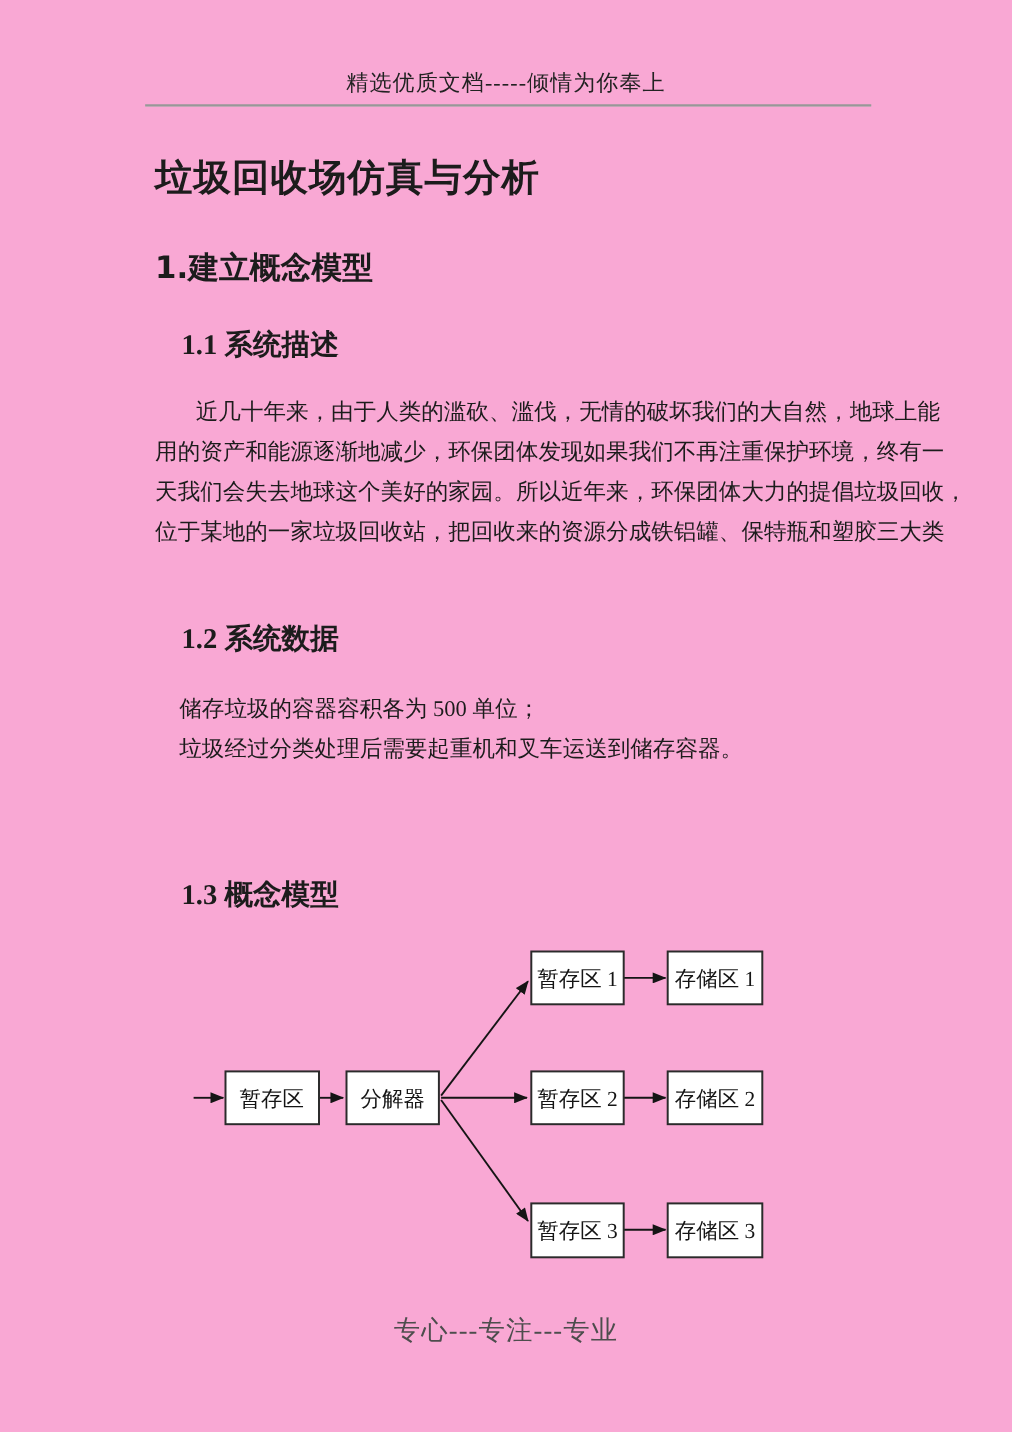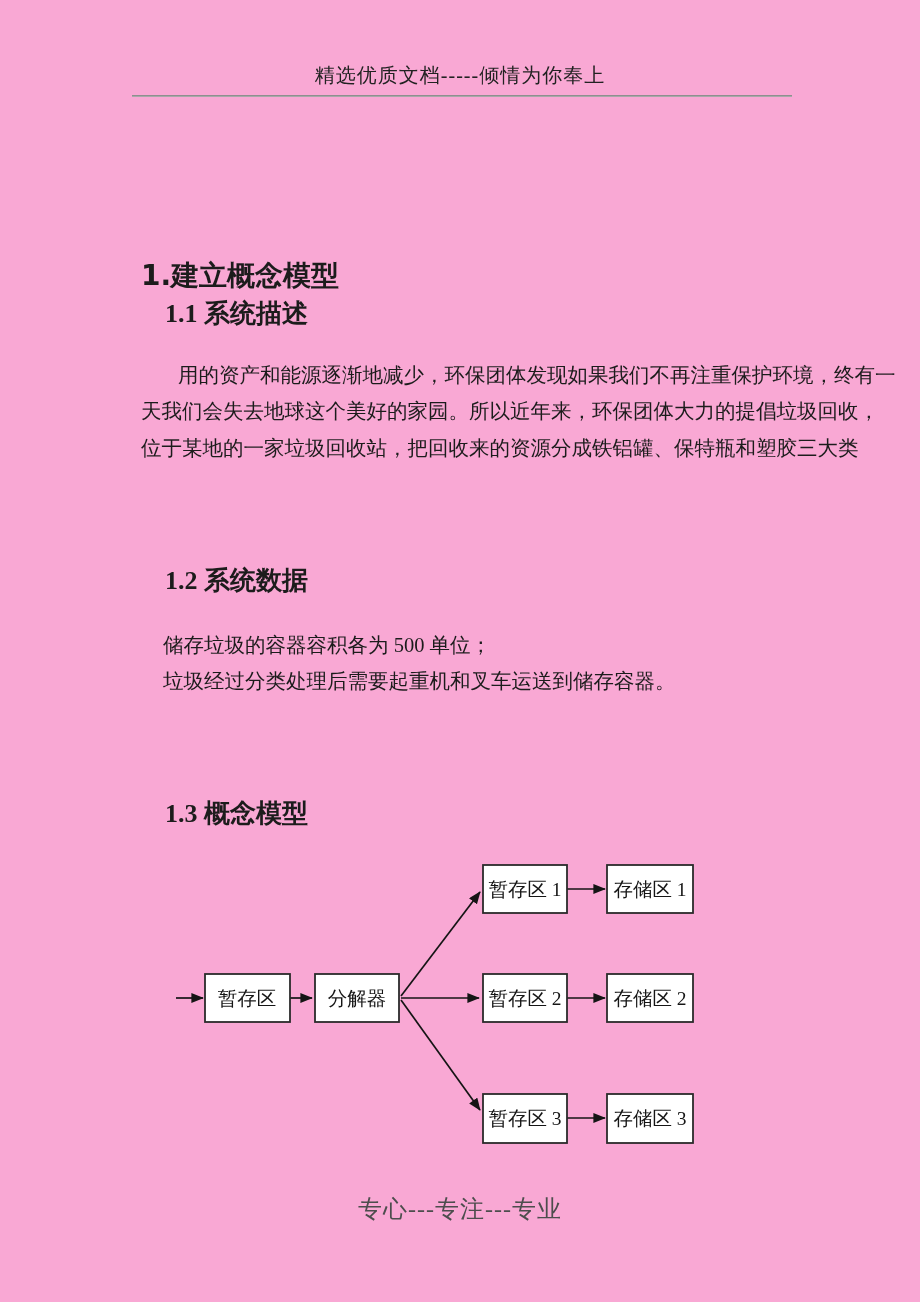--- a/index.html
+++ b/index.html
@@ -103,6 +103,7 @@
   <div class="abs header-text">精选优质文档-----倾情为你奉上</div>
   <div class="abs header-rule"></div>
 
+  <div class="abs doc-title">垃圾回收场仿真与分析</div>
 
   <div class="abs h2">1.建立概念模型</div>
 

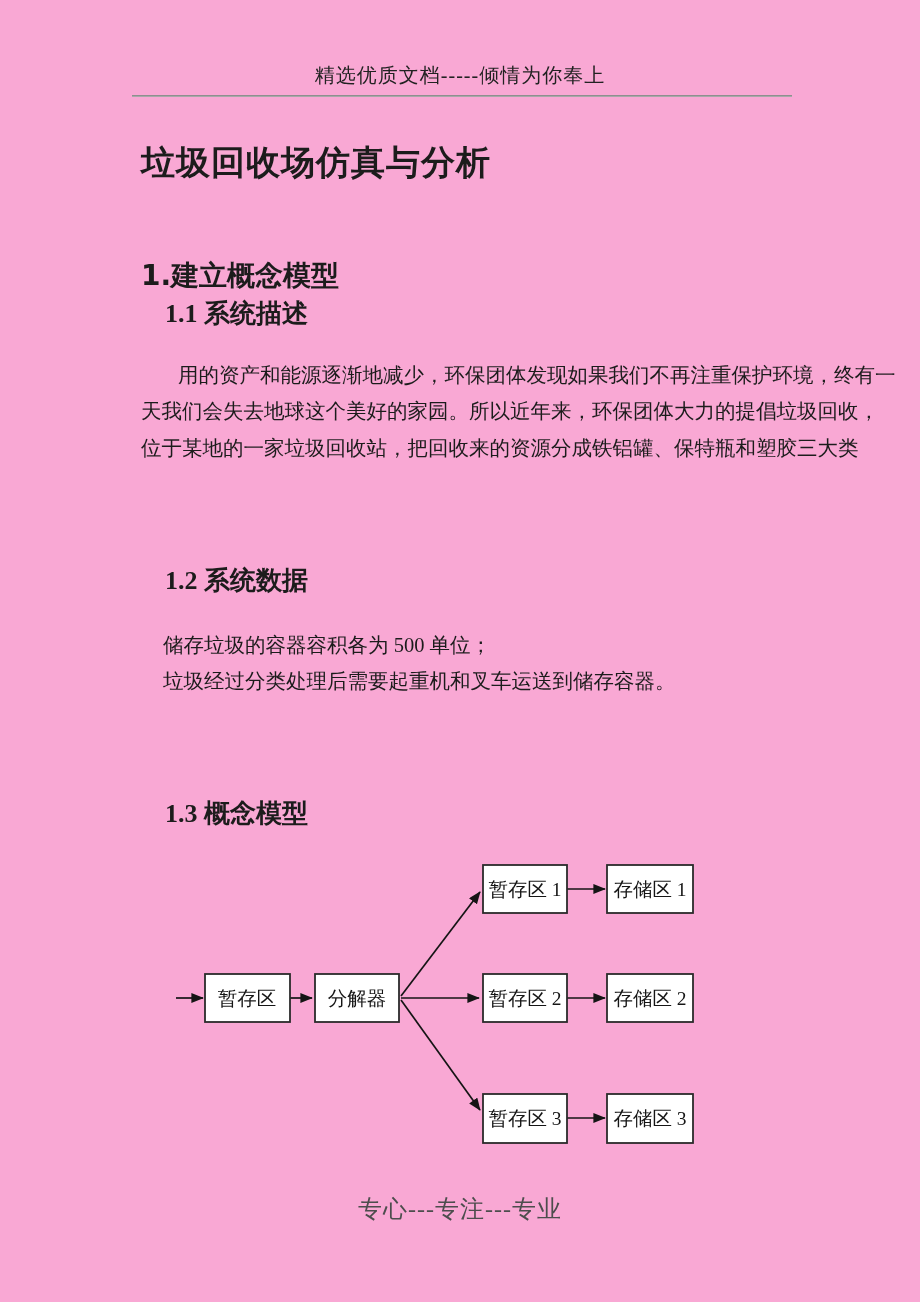--- a/index.html
+++ b/index.html
@@ -42,7 +42,6 @@
     font-size: 28px;
     font-weight: bold;
     line-height: 1.1;
-    margin-top: 32px;
   }
   .h3 {
     left: 141px;

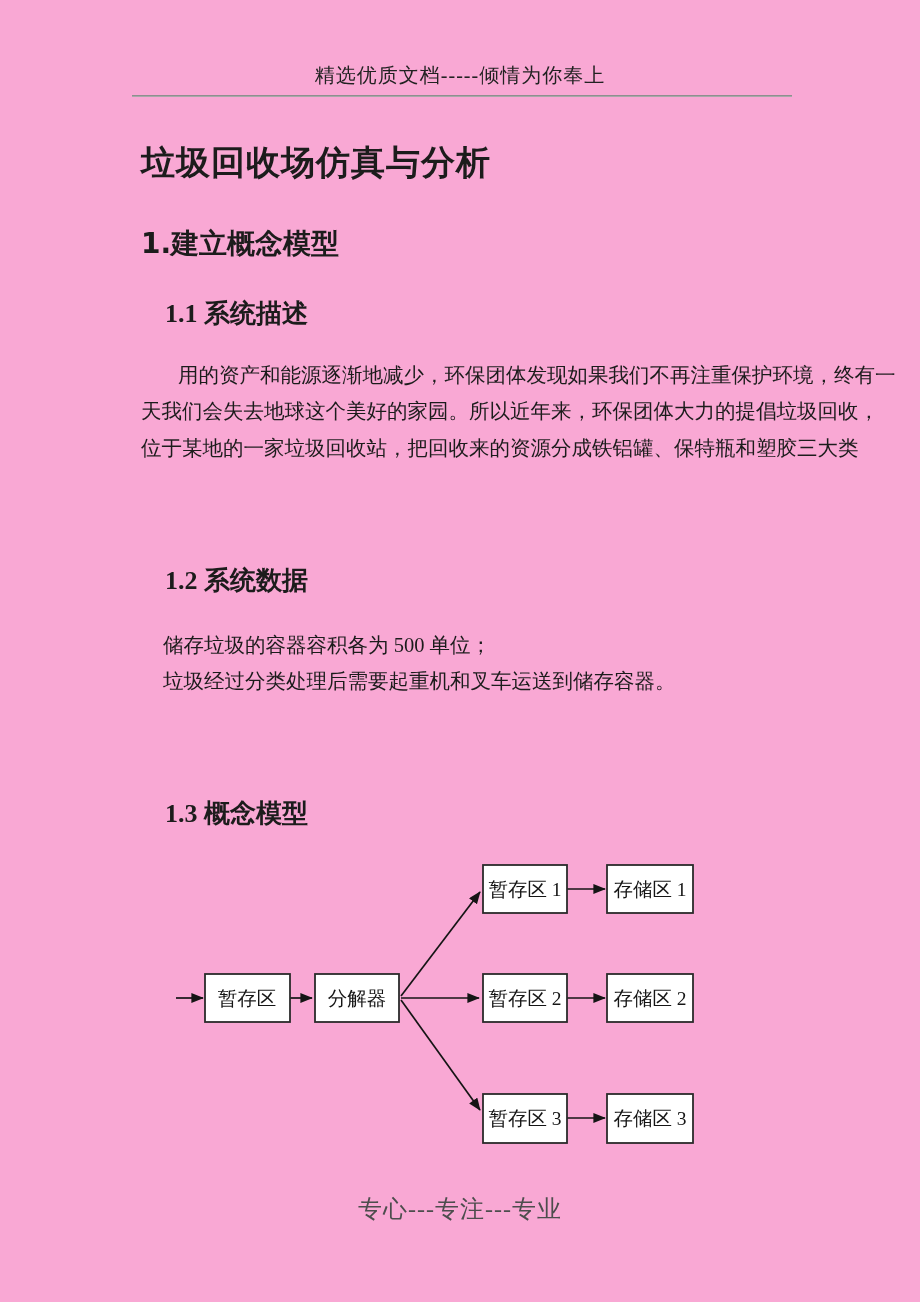--- a/index.html
+++ b/index.html
@@ -109,6 +109,7 @@
   <div class="abs h3 h3-11">1.1 系统描述</div>
 
   <div class="abs para">
+    <div class="line">近几十年来，由于人类的滥砍、滥伐，无情的破坏我们的大自然，地球上能</div>
     <div class="line">用的资产和能源逐渐地减少，环保团体发现如果我们不再注重保护环境，终有一</div>
     <div class="line">天我们会失去地球这个美好的家园。所以近年来，环保团体大力的提倡垃圾回收，</div>
     <div class="line">位于某地的一家垃圾回收站，把回收来的资源分成铁铝罐、保特瓶和塑胶三大类</div>

